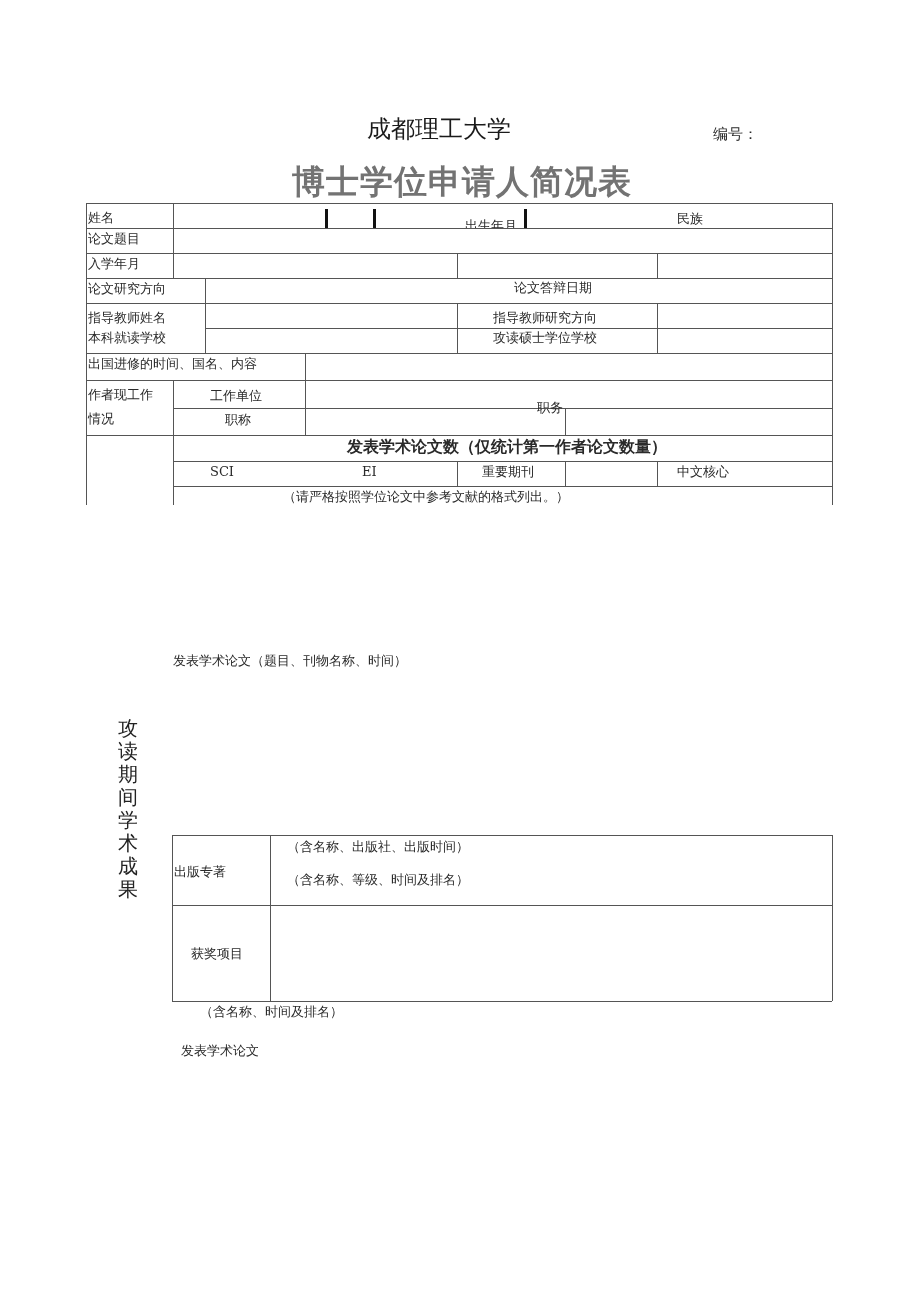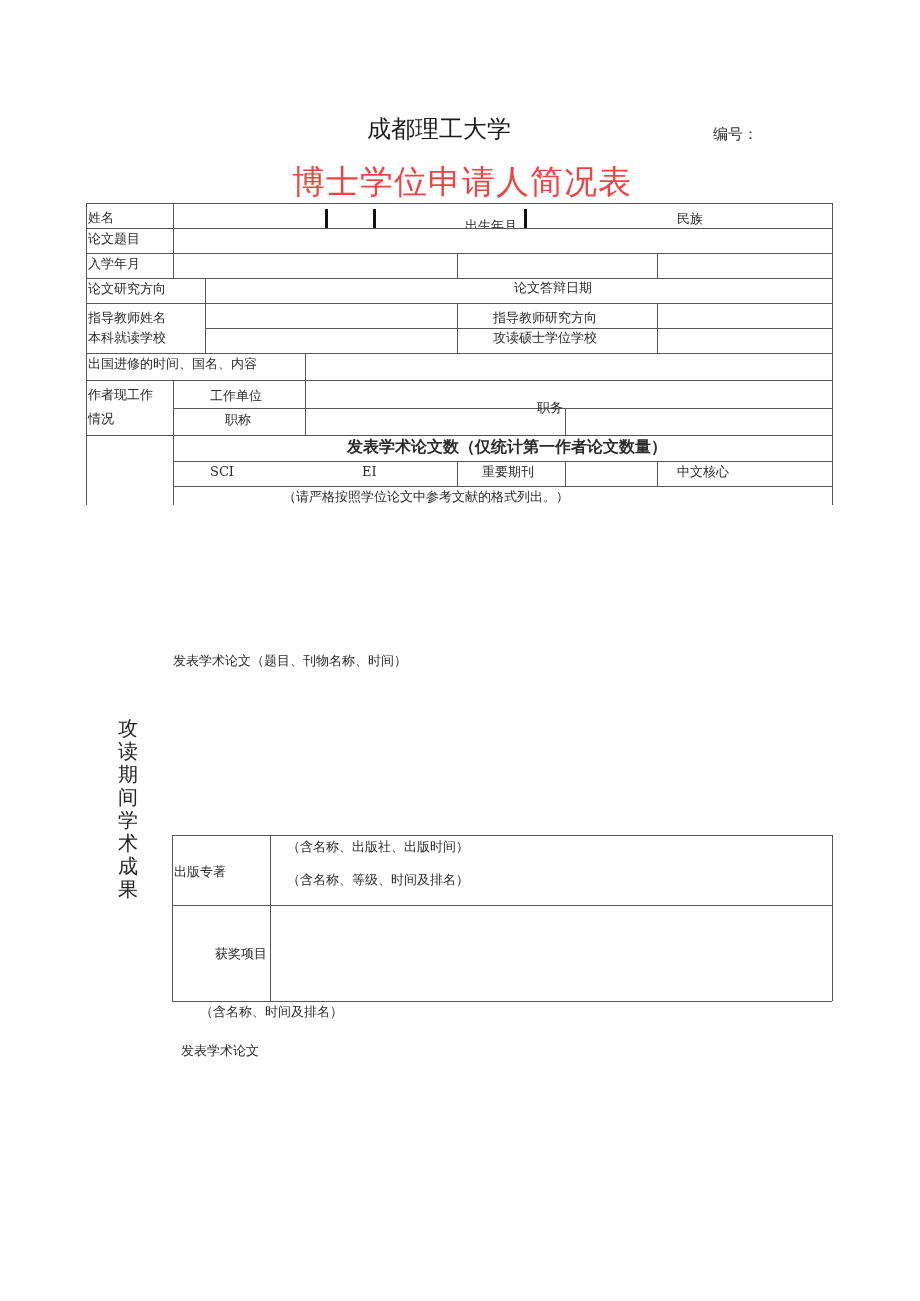--- a/index.html
+++ b/index.html
@@ -11,7 +11,7 @@
   .vl { position:absolute; width:0; border-left:1px solid #555; }
   .bar { position:absolute; width:3px; background:#111; }
   .school { font-size:24px; line-height:30px; color:#1a1a1a; }
-  .formtitle { font-size:33px; line-height:40px; color:#ef4444; letter-spacing:1px; }
+  .formtitle { font-size:33px; line-height:40px; color:#737373; letter-spacing:1px;font-weight:bold; }
   .bold { font-weight:bold; font-family:"DejaVu Sans","Liberation Sans",sans-serif; font-size:16px; }
   .vert { position:absolute; width:22px; font-size:20px; line-height:23px; text-align:center; color:#222; }
 </style>

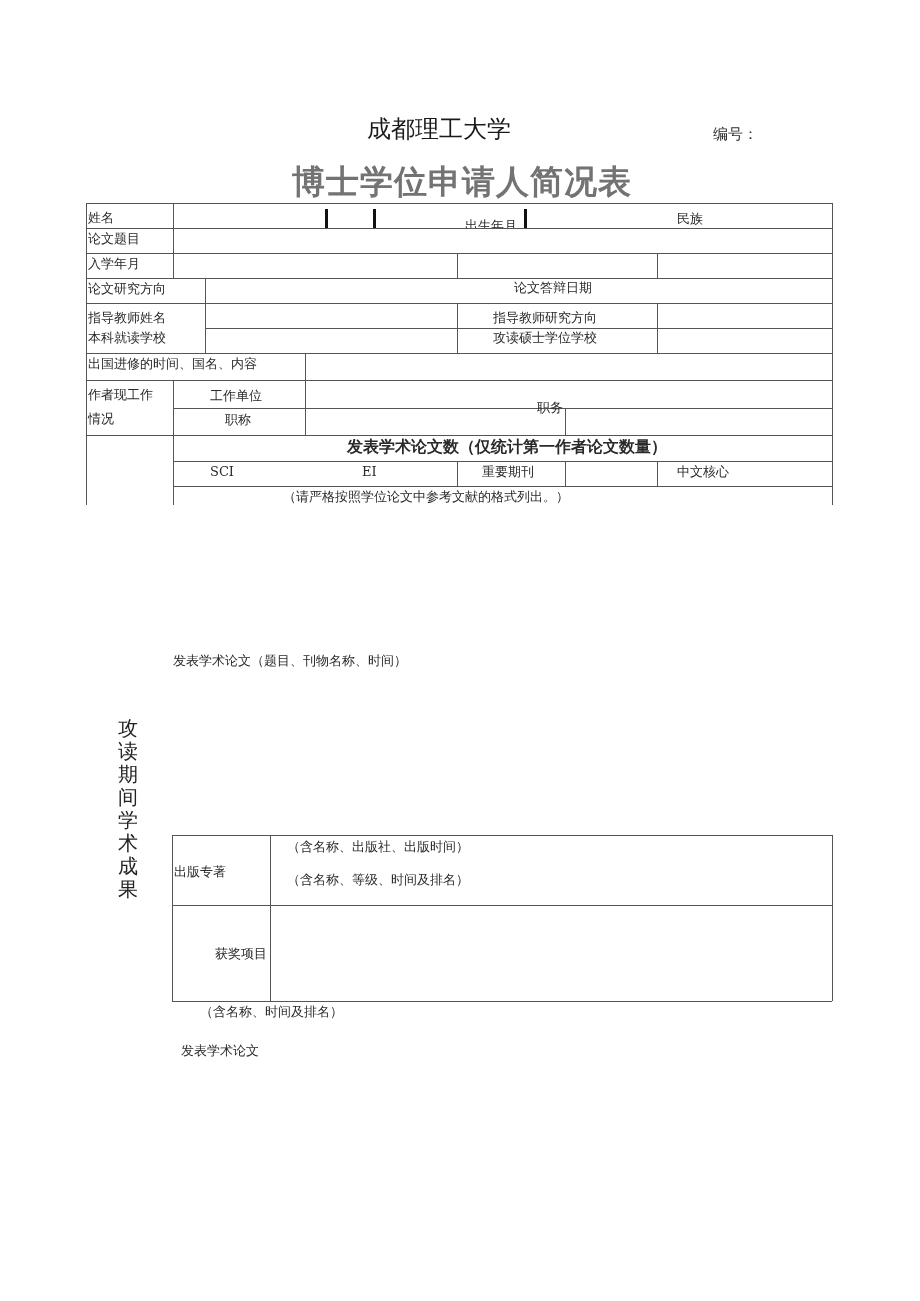--- a/index.html
+++ b/index.html
@@ -140,7 +140,7 @@
 <div class="t" style="left:287px;top:839px;">（含名称、出版社、出版时间）</div>
 <div class="abs" style="left:271px;top:856px;width:560px;height:48px;"></div>
 
-<div class="t" style="left:192px;top:946px;padding-left:23px;">获奖项目</div>
+<div class="t" style="left:168px;top:946px;padding-left:23px;">获奖项目</div>
 <div class="t" style="left:287px;top:872px;">（含名称、等级、时间及排名）</div>
 <div class="abs" style="left:271px;top:926px;width:560px;height:74px;"></div>
 

